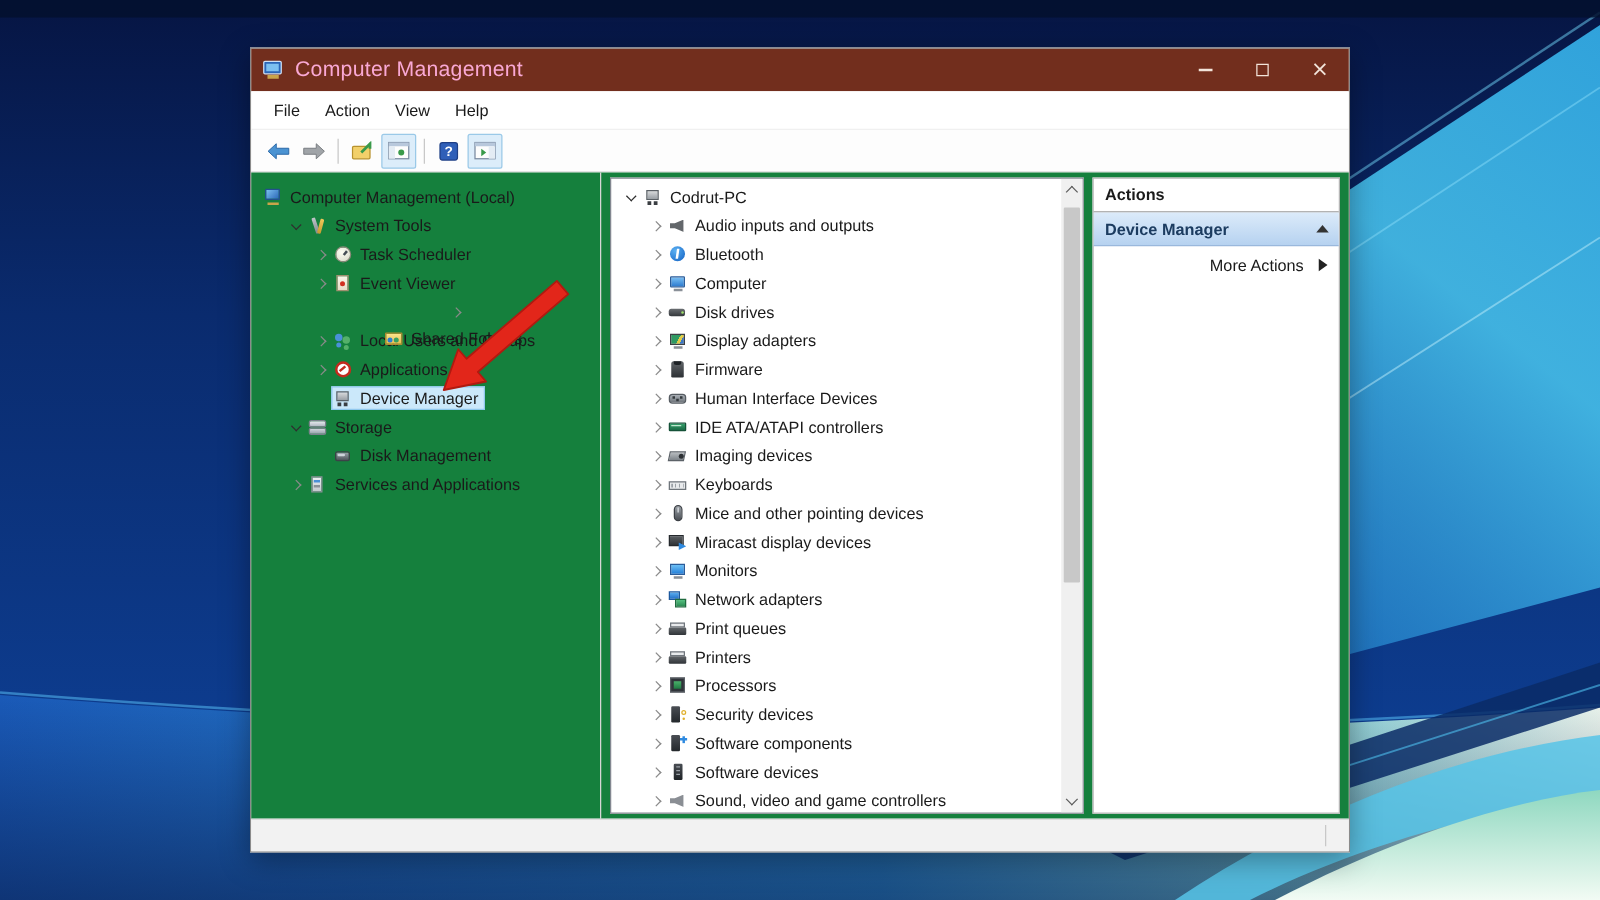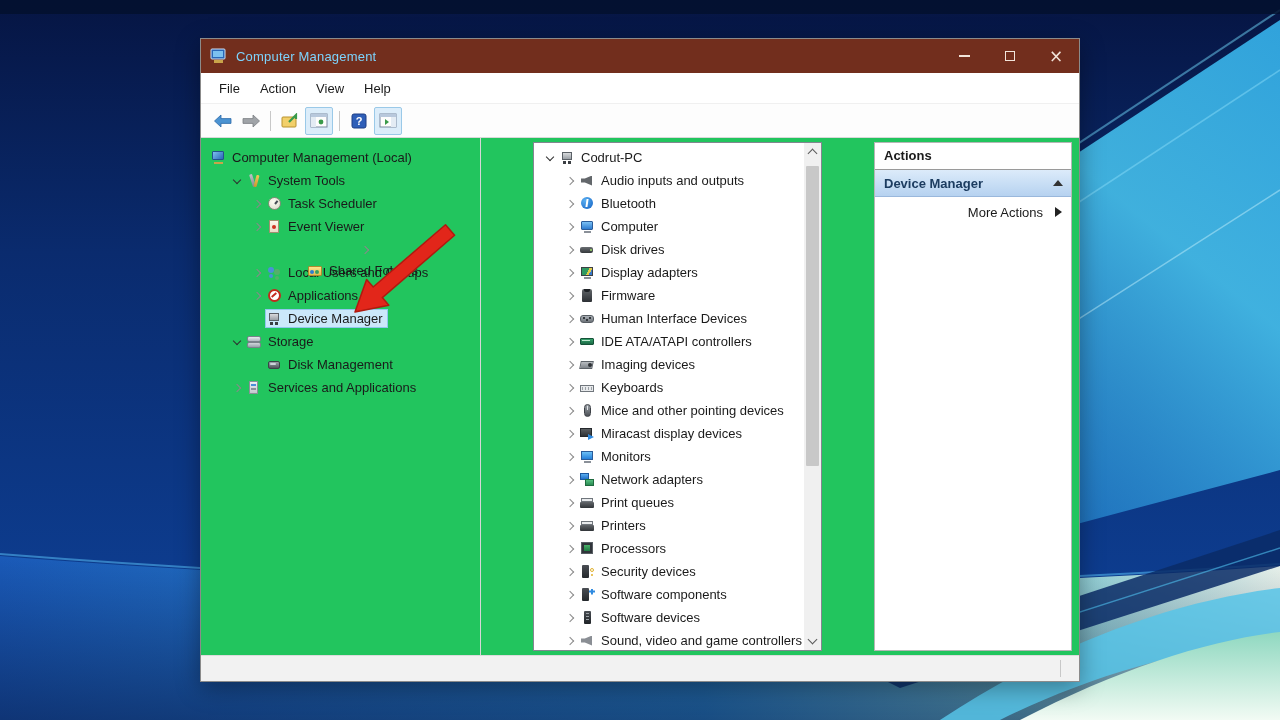--- a/index.html
+++ b/index.html
@@ -14,7 +14,7 @@
           box-shadow:0 6px 22px rgba(0,0,0,.35);display:flex;flex-direction:column;}
   .titlebar{height:34px;background:#722e1d;display:flex;align-items:center;flex:none;}
   .titlebar .appicon{width:18px;height:16px;margin:0 8px 0 9px;flex:none;}
-  .title-text{color:#7dd3fc;font-size:13px;letter-spacing:.2px;}
+  .title-text{color:#f9a8d4;font-size:17px;letter-spacing:.2px;}
   .tb-controls{margin-left:auto;display:flex;height:100%;}
   .tb-btn{width:46px;height:100%;display:flex;align-items:center;justify-content:center;color:#f2e4da;}
   .glyph-min{width:11px;height:1.5px;background:#f2e4da;display:inline-block;}

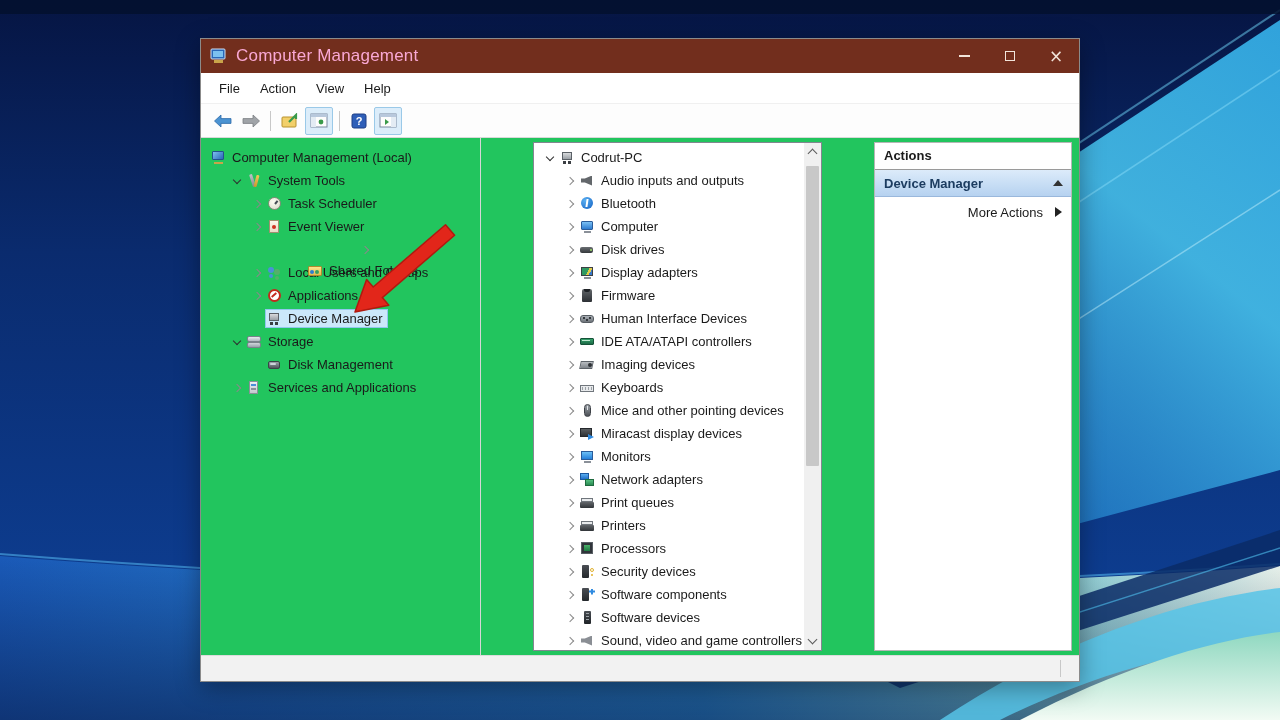--- a/index.html
+++ b/index.html
@@ -29,7 +29,7 @@
   .tbi.boxed{border:1px solid #9ac9e8;background:#dcedfa;border-radius:2px;}
   .tb-sep{width:1px;height:20px;background:#c8c8c8;margin:0 5px;}
 
-  .content{flex:1;display:flex;min-height:0;background:#22c55e;gap:45px;}
+  .content{flex:1;display:flex;min-height:0;background:#15803d;}
 
   
   .tree-panel{width:279px;flex:none;border-right:1px solid #d6d6d6;padding-top:8px;overflow:hidden;}

